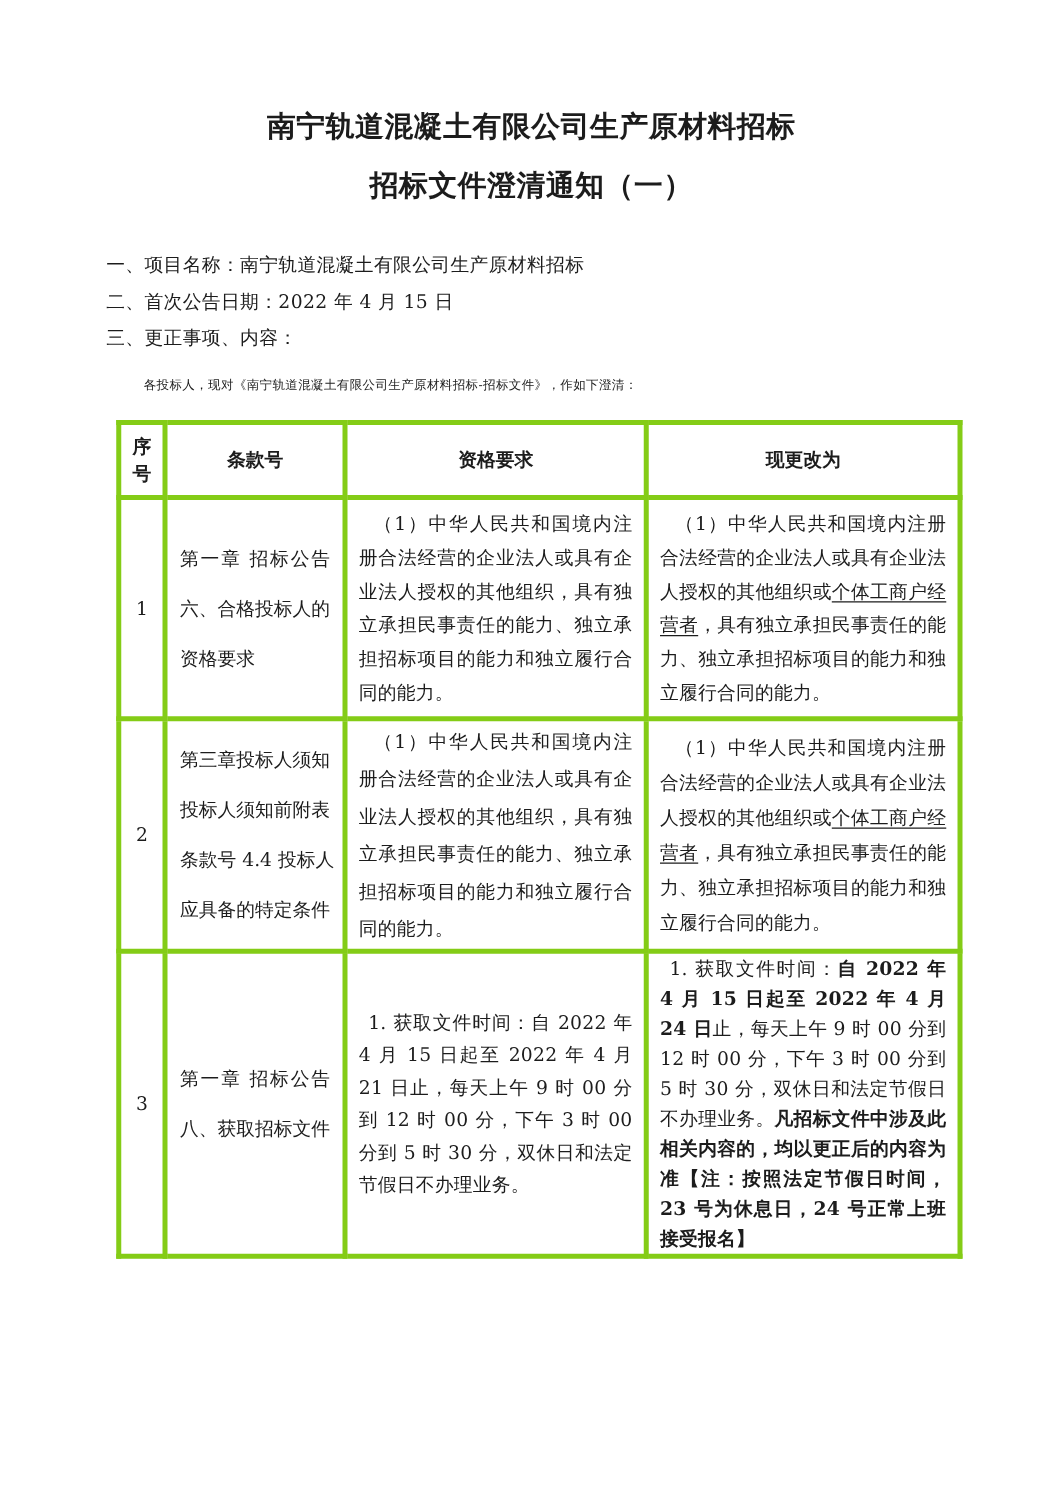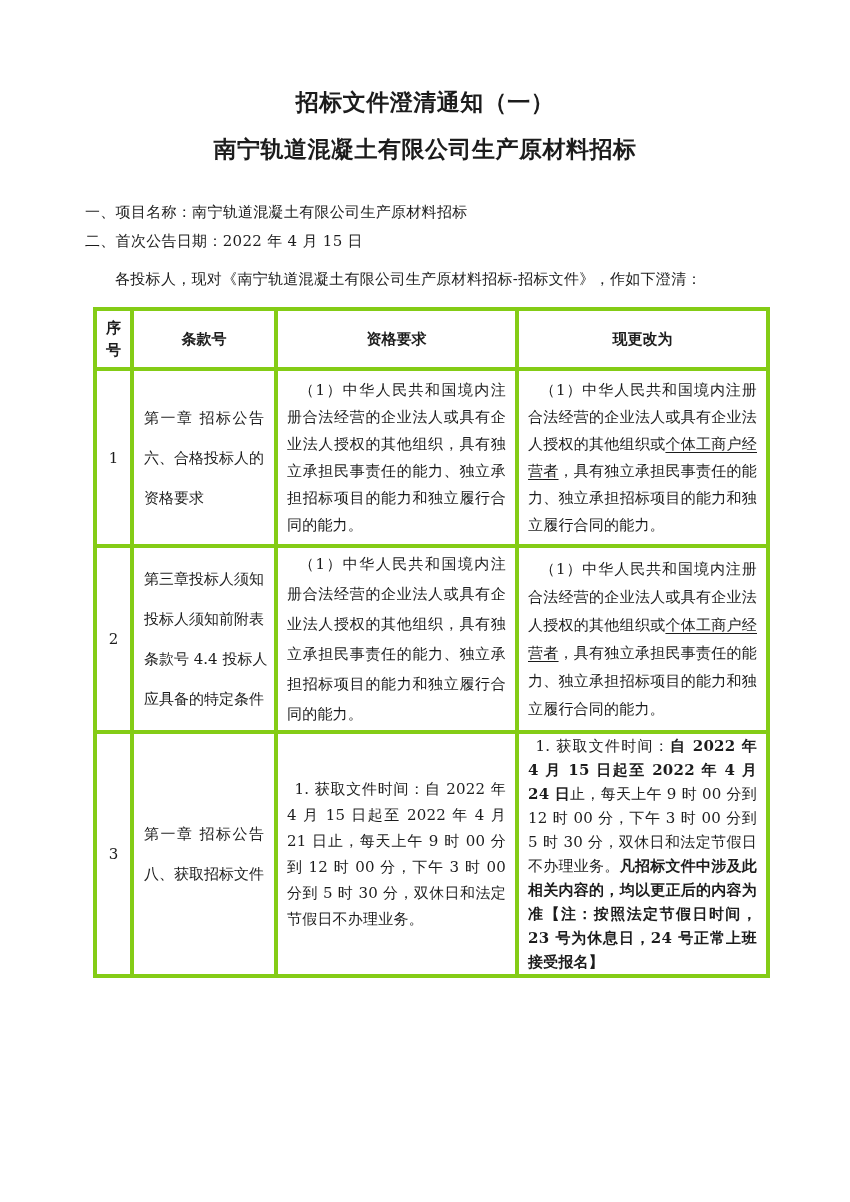--- a/index.html
+++ b/index.html
@@ -85,8 +85,8 @@
 <div class="page">
 
   <div class="title-block">
+    <div>南宁轨道混凝土有限公司生产原材料招标</div>
     <div>招标文件澄清通知（一）</div>
-    <div>南宁轨道混凝土有限公司生产原材料招标</div>
   </div>
 
   <div class="meta-list">

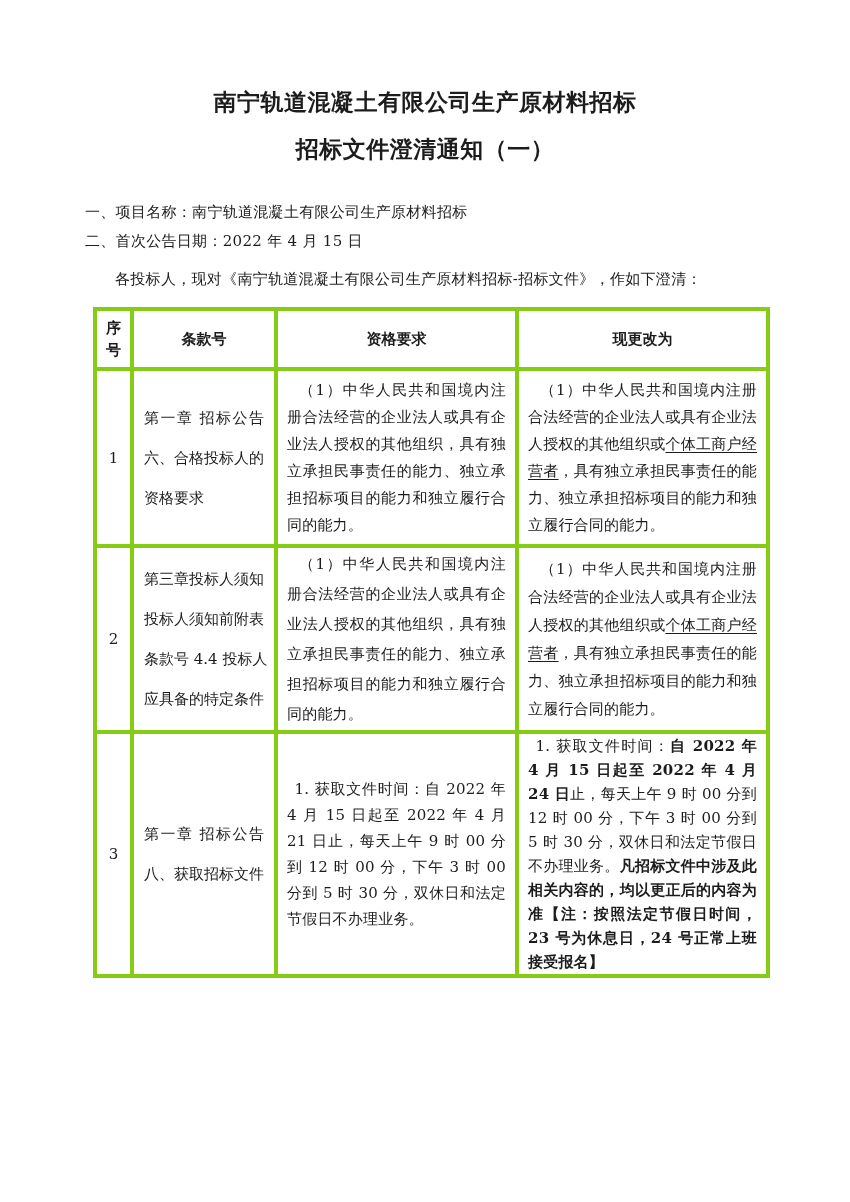--- a/index.html
+++ b/index.html
@@ -92,6 +92,7 @@
   <div class="meta-list">
     <div class="meta-item">一、项目名称：南宁轨道混凝土有限公司生产原材料招标</div>
     <div class="meta-item">二、首次公告日期：2022 年 4 月 15 日</div>
+    <div class="meta-item">三、更正事项、内容：</div>
   </div>
 
   <p class="intro">各投标人，现对《南宁轨道混凝土有限公司生产原材料招标-招标文件》，作如下澄清：</p>

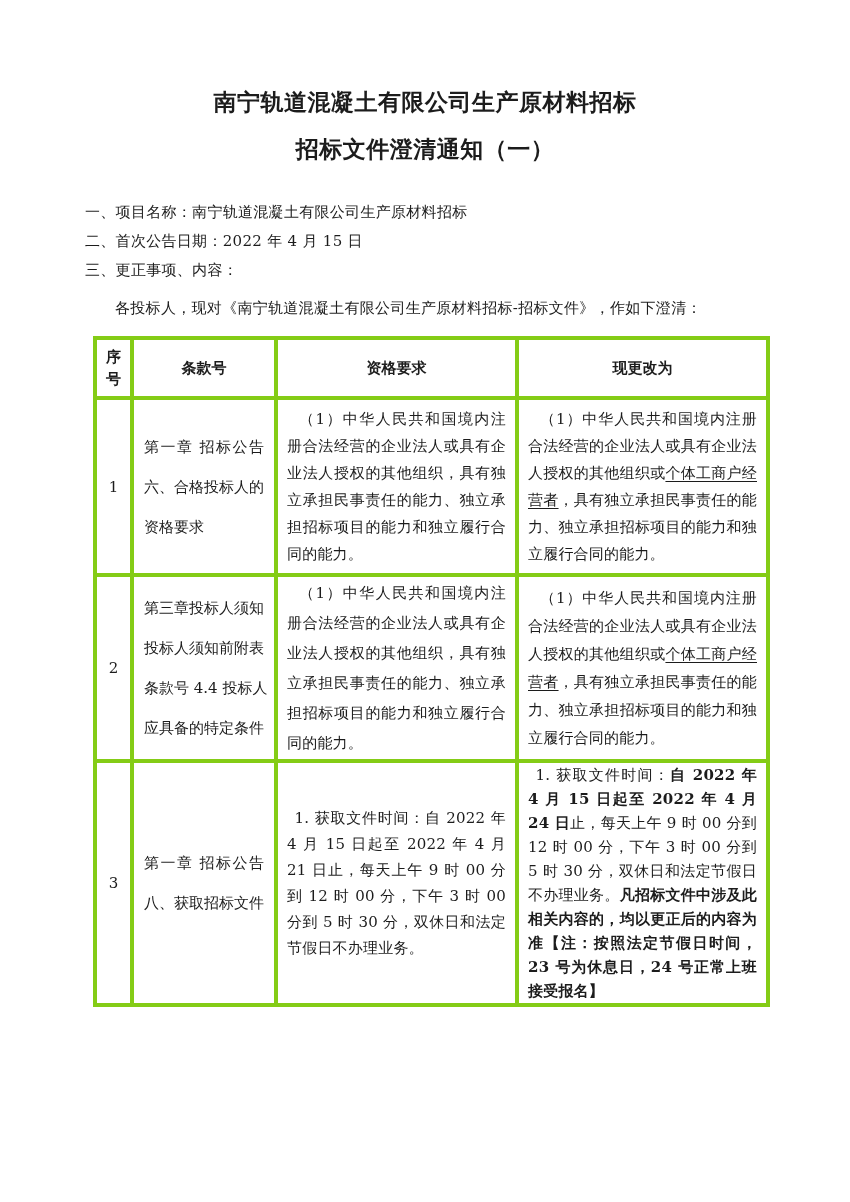--- a/index.html
+++ b/index.html
@@ -35,7 +35,7 @@
   .intro {
     margin: 13px 85px 0 85px;
     padding-left: 30px;
-    font-size: 15px;
+    font-size: 10px;
     line-height: 21px;
     letter-spacing: 0.3px;
   }

